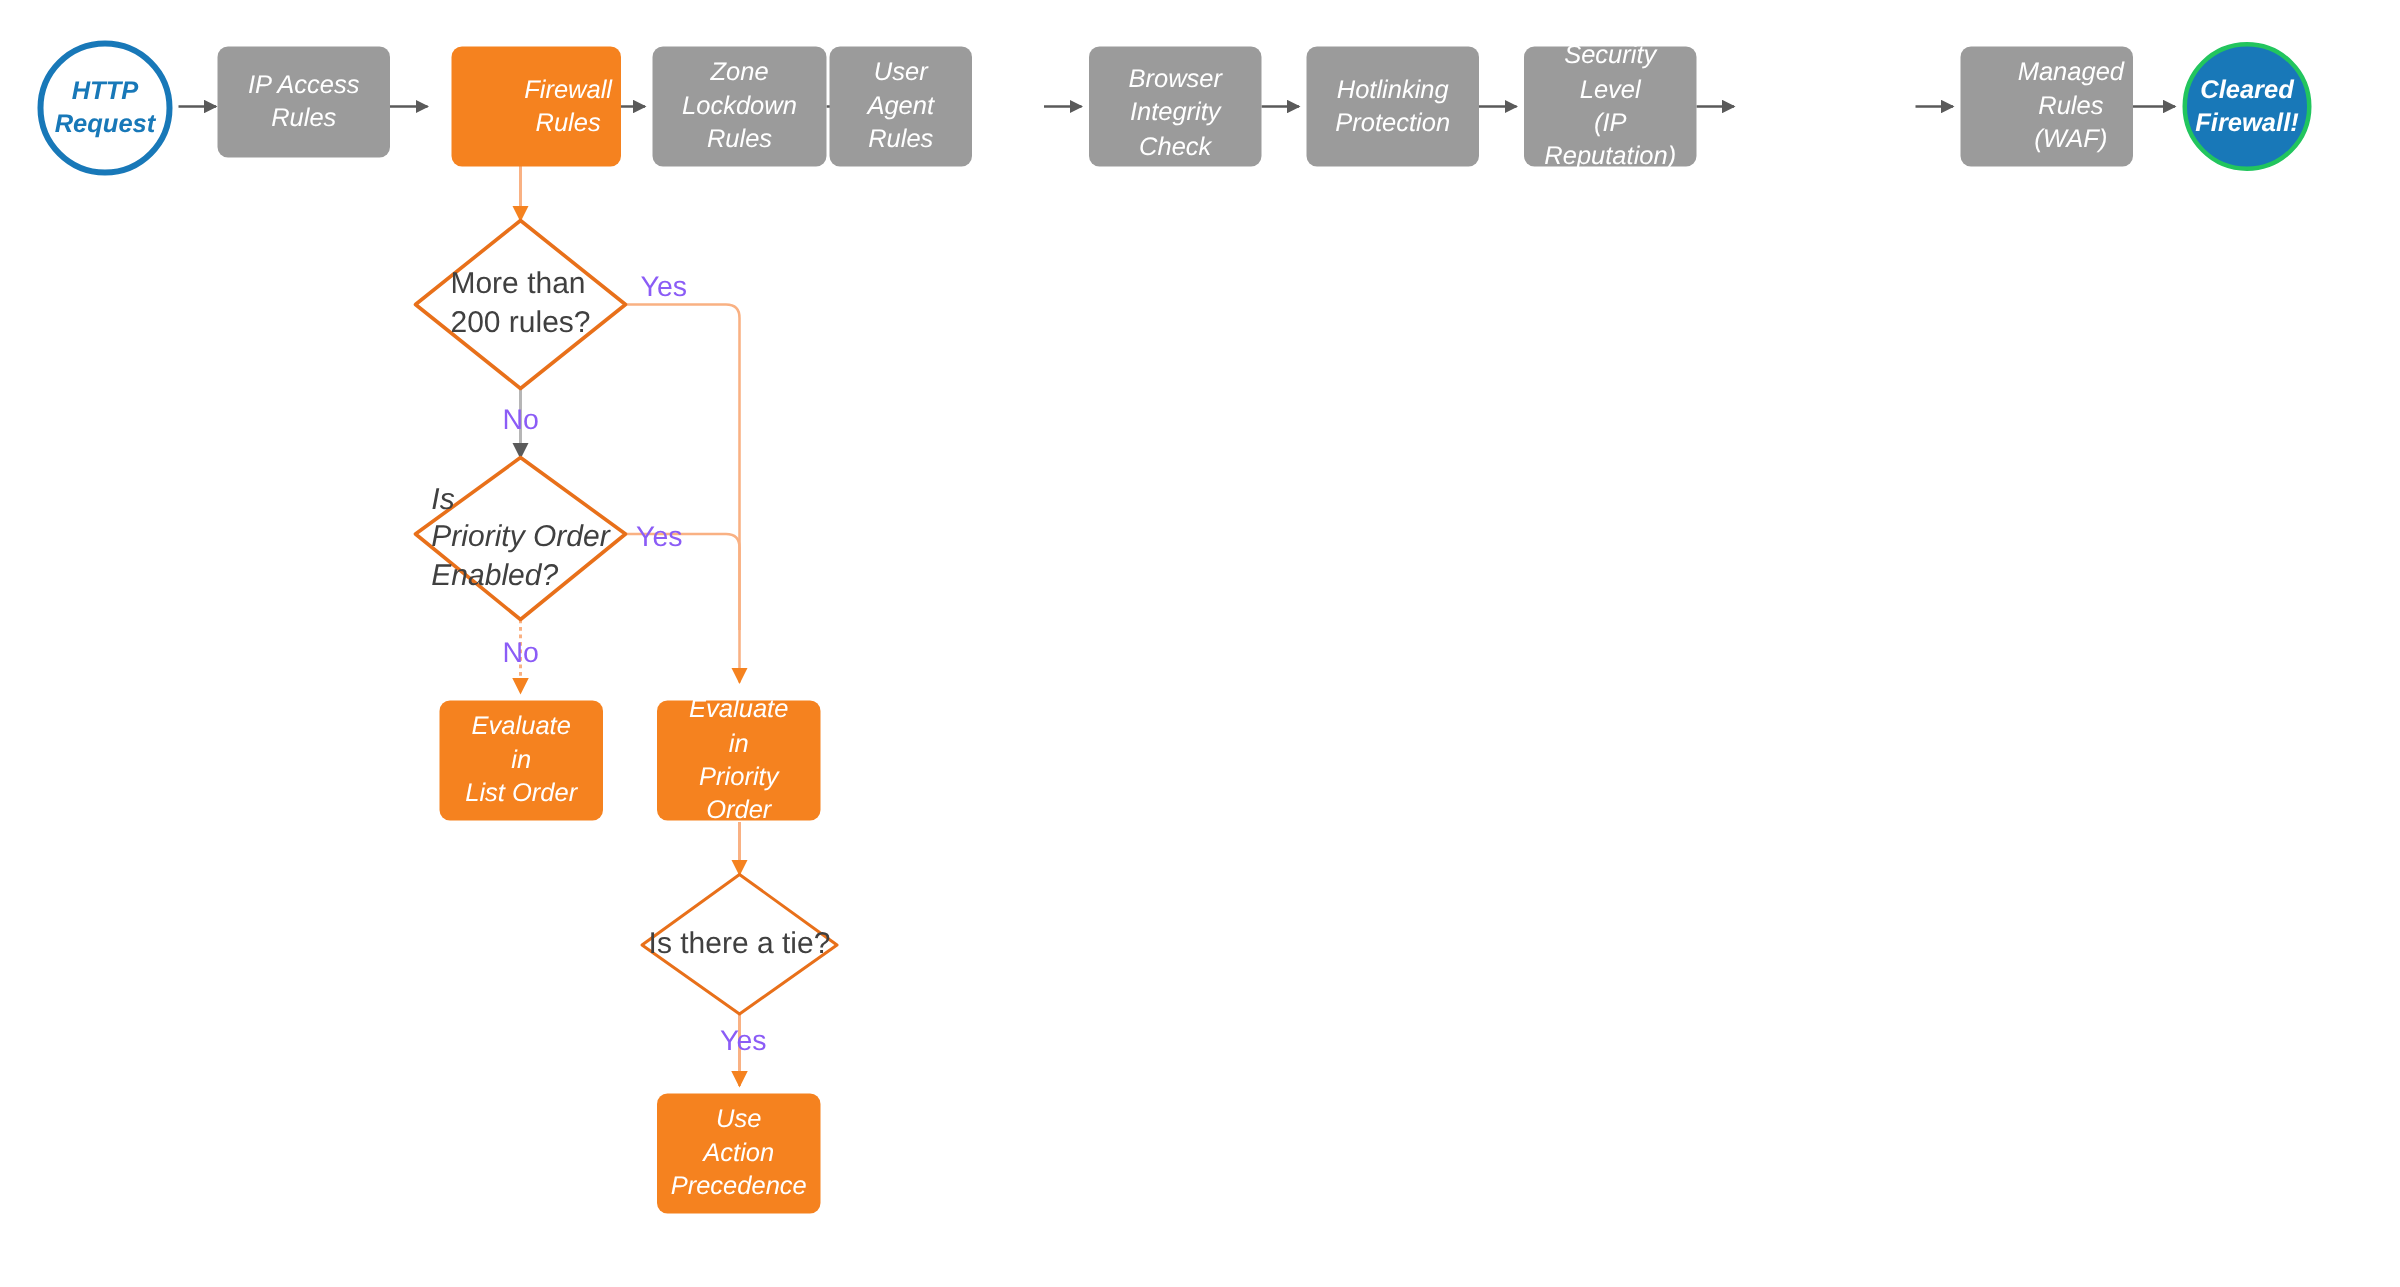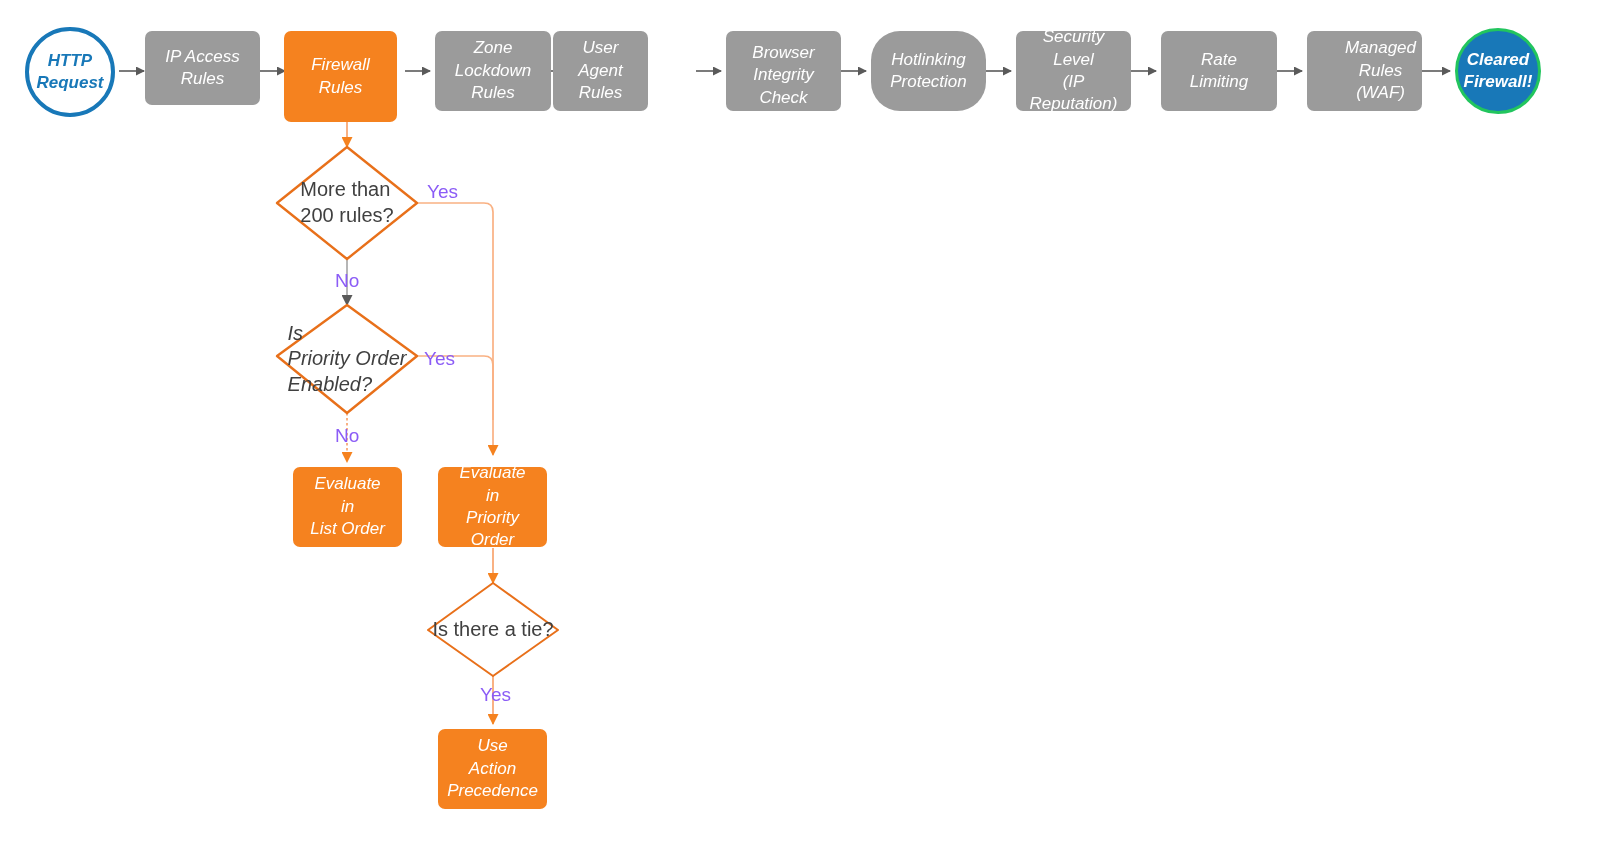--- a/index.html
+++ b/index.html
@@ -165,7 +165,7 @@
 Rules</span>
   </div>
 
-  <div class="node box orange" style="left:284px; top:31px; width:113px; height:91px;">
+  <div class="node box orange" style="left:301px; top:31px; width:113px; height:80px;justify-content:flex-end;">
     <span>Firewall
 Rules</span>
   </div>

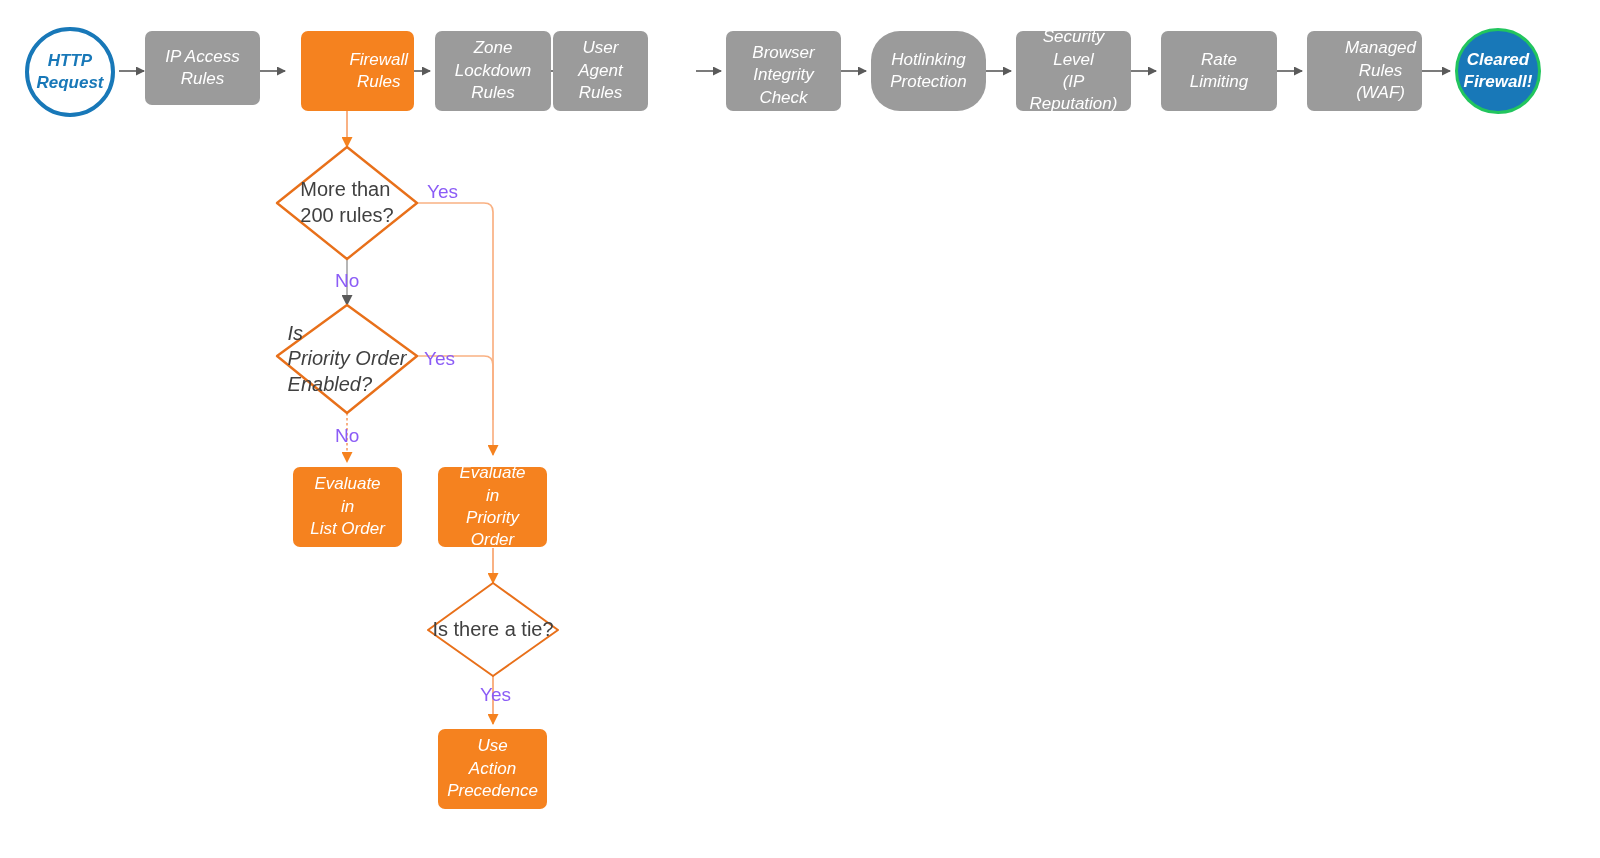--- a/index.html
+++ b/index.html
@@ -187,7 +187,7 @@
 Check</span>
   </div>
 
-  <div class="node box gray" style="left:871px; top:31px; width:115px; height:80px;border-radius:29px;">
+  <div class="node box gray" style="left:871px; top:31px; width:115px; height:80px;">
     <span>Hotlinking
 Protection</span>
   </div>

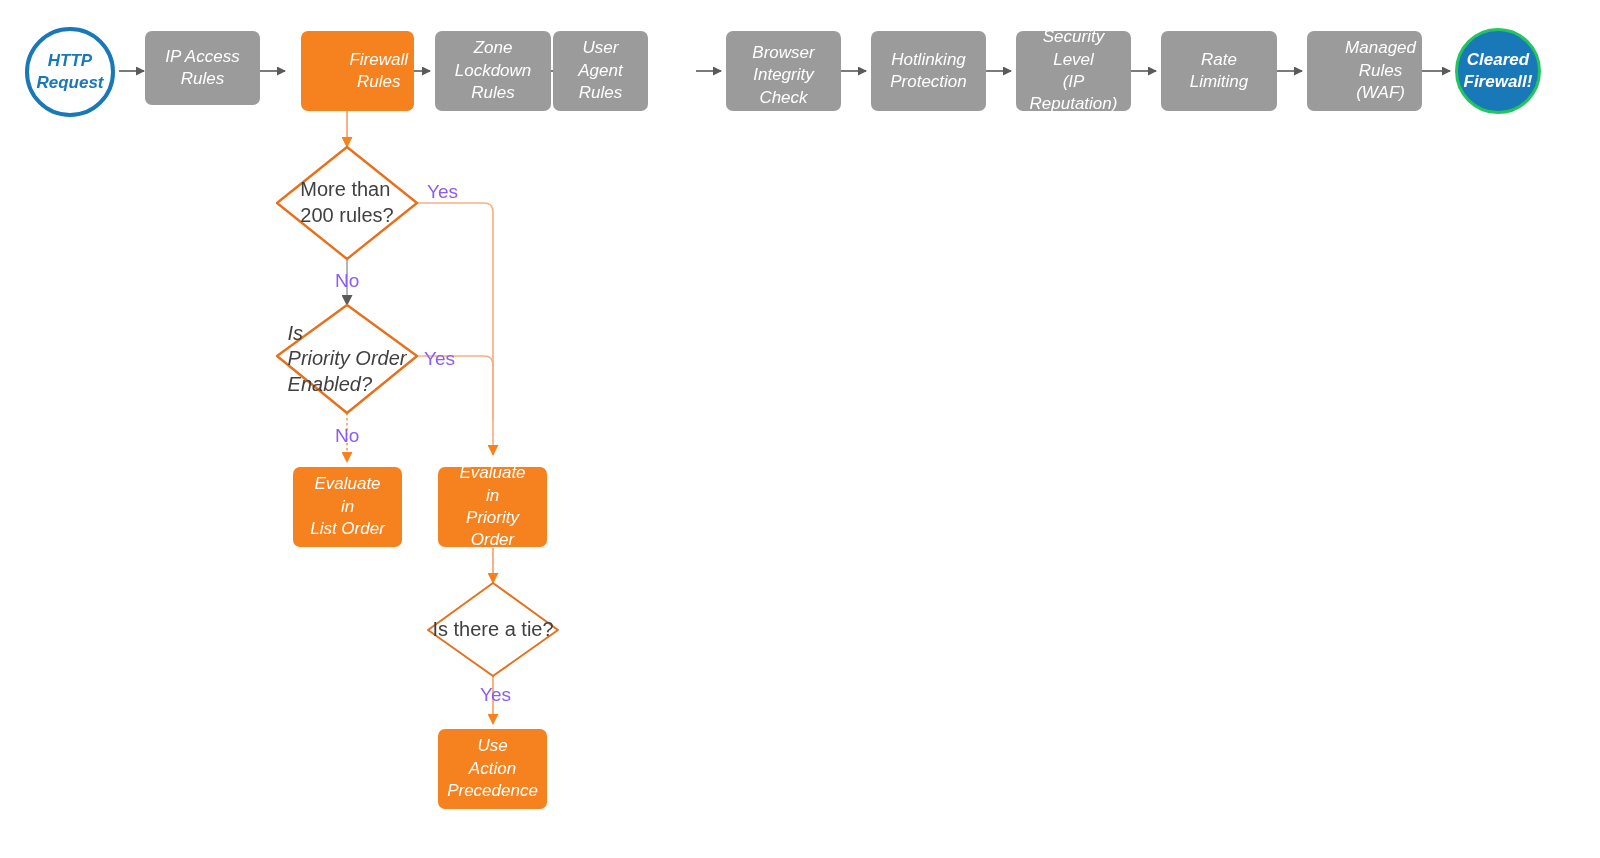--- a/index.html
+++ b/index.html
@@ -198,10 +198,6 @@
 (IP Reputation)</span>
   </div>
 
-  <div class="node box gray" style="left:1161px; top:31px; width:116px; height:80px;">
-    <span>Rate
-Limiting</span>
-  </div>
 
   <div class="node box gray" style="left:1307px; top:31px; width:115px; height:80px;justify-content:flex-end;">
     <span>Managed

